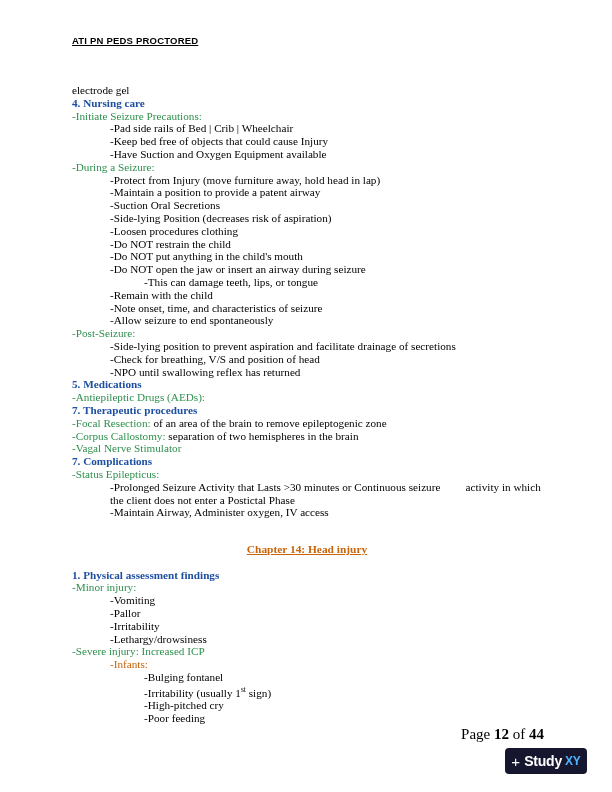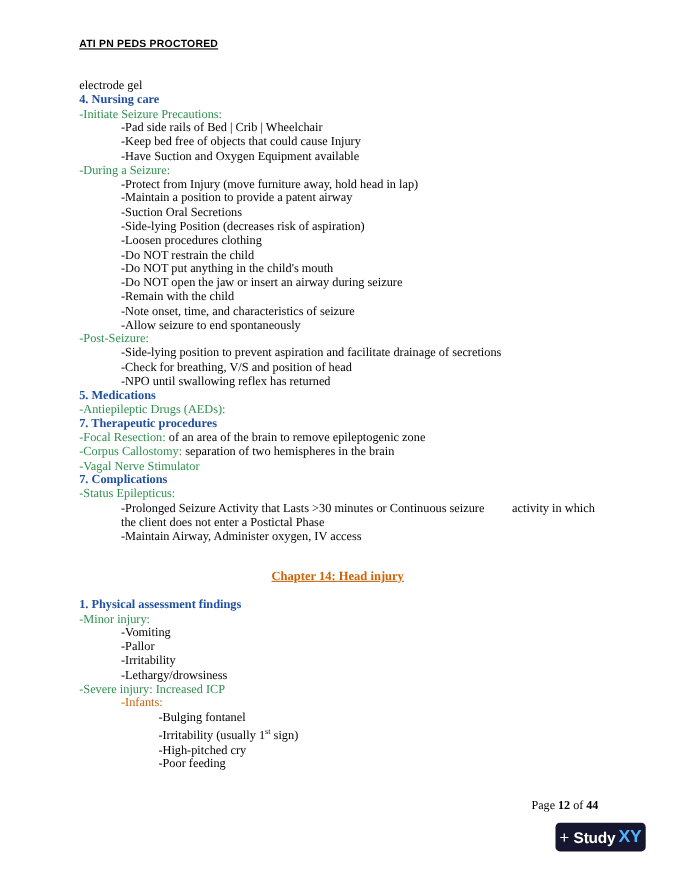--- a/index.html
+++ b/index.html
@@ -35,7 +35,7 @@
   .body-area {
     position: absolute;
     left: 72px;
-    top: 72px;
+    top: 84px;
     width: 470px;
     font-size: 11.2px;
     line-height: 12.8px;

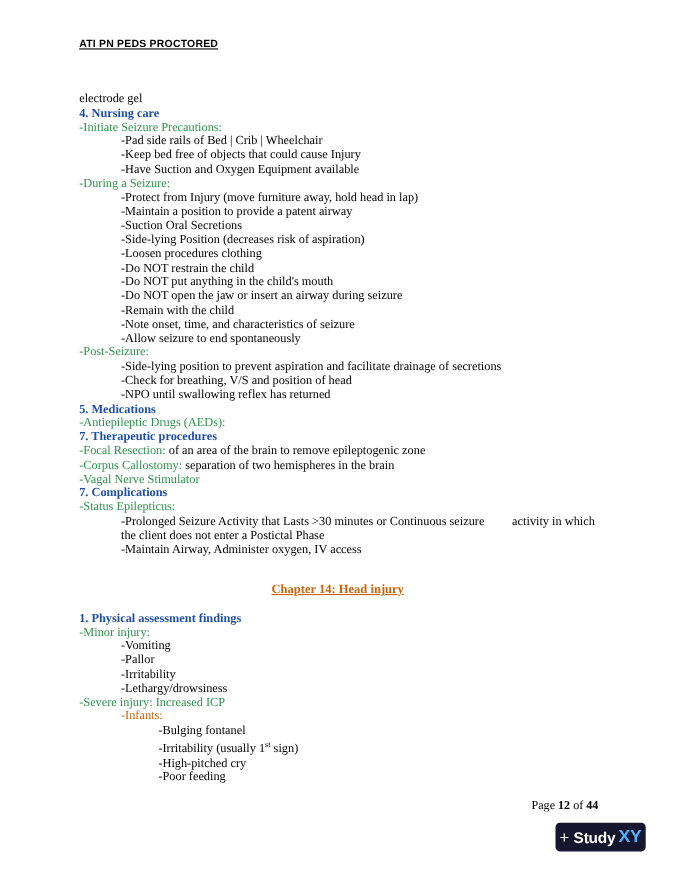--- a/index.html
+++ b/index.html
@@ -129,6 +129,7 @@
         <p class="ln i1"><span class="black">-Do NOT restrain the child</span></p>
         <p class="ln i1"><span class="black">-Do NOT put anything in the child's mouth</span></p>
         <p class="ln i1"><span class="black">-Do NOT open the jaw or insert an airway during seizure</span></p>
+        <p class="ln i2"><span class="black">-This can damage teeth, lips, or tongue</span></p>
         <p class="ln i1"><span class="black">-Remain with the child</span></p>
         <p class="ln i1"><span class="black">-Note onset, time, and characteristics of seizure</span></p>
         <p class="ln i1"><span class="black">-Allow seizure to end spontaneously</span></p>

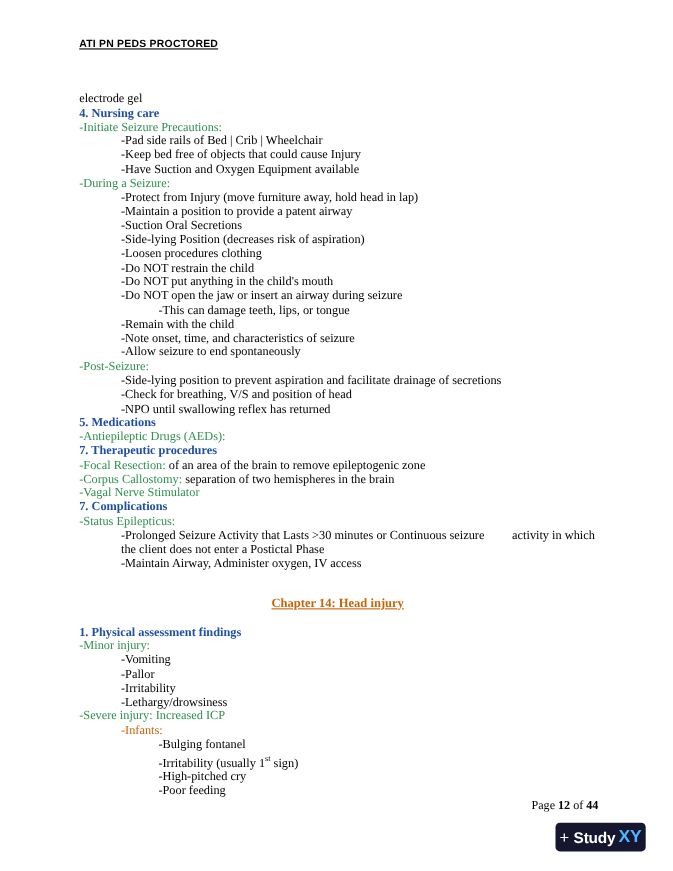--- a/index.html
+++ b/index.html
@@ -64,7 +64,7 @@
     position: absolute;
     right: 68px;
     top: 726px;
-    font-size: 11px;
+    font-size: 15px;
     font-family: "Liberation Serif", serif;
     color: #000;
   }

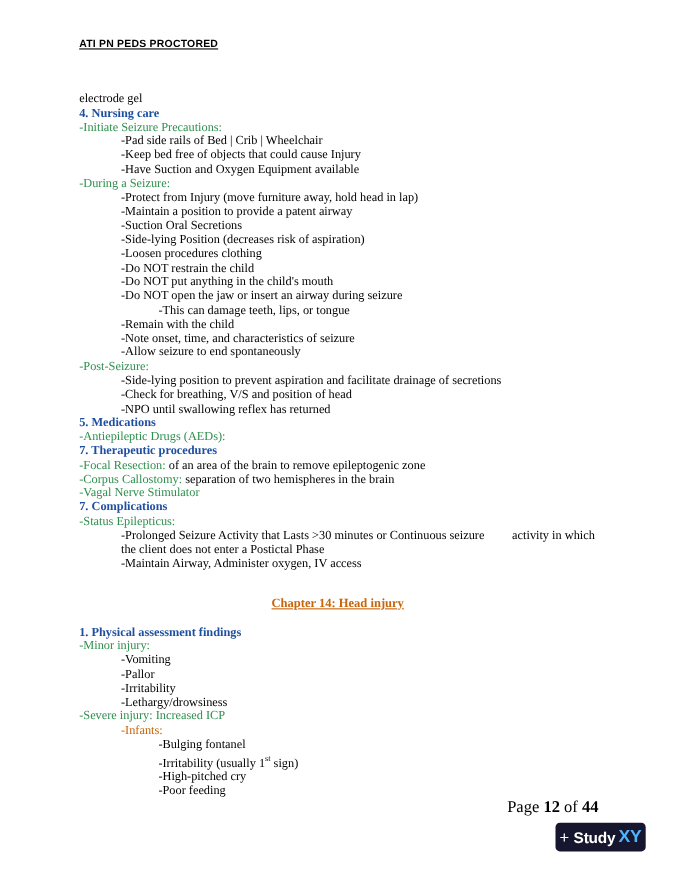--- a/index.html
+++ b/index.html
@@ -100,7 +100,7 @@
     color: #4fb3ff;
     font-family: "Liberation Sans", sans-serif;
     font-weight: bold;
-    font-size: 16px;
+    font-size: 12px;
     letter-spacing: -0.2px;
   }
 </style>

